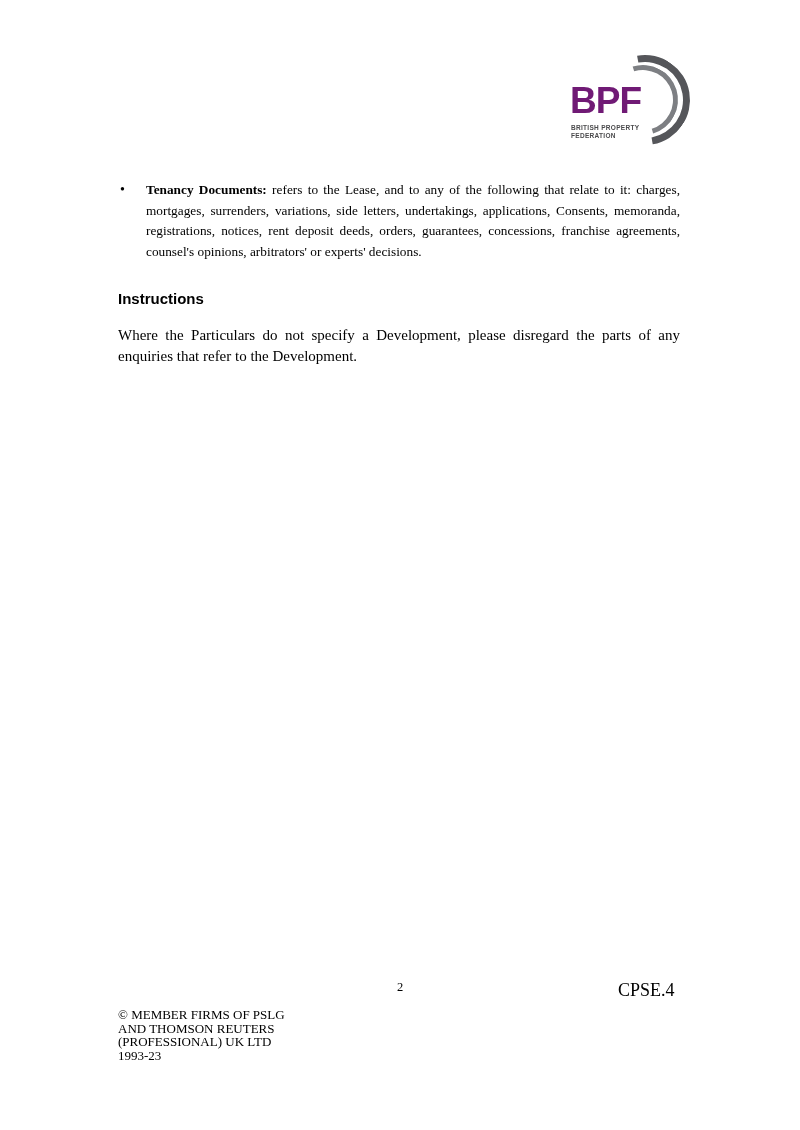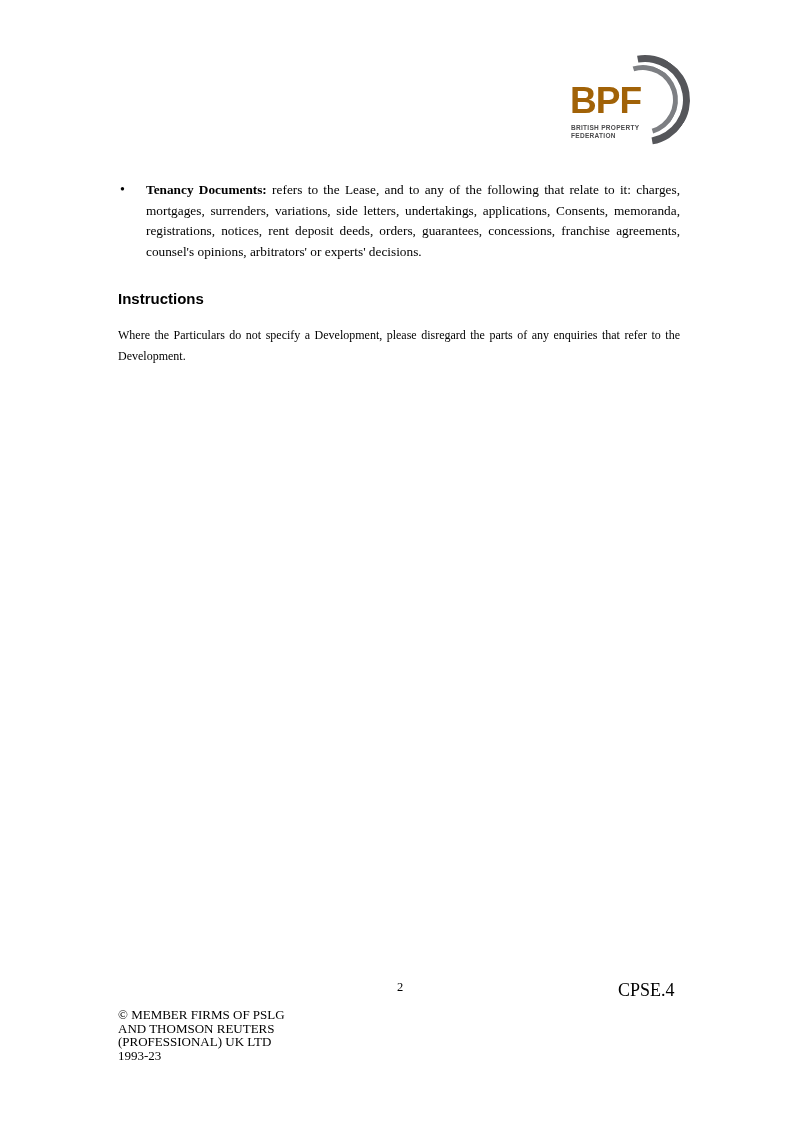--- a/index.html
+++ b/index.html
@@ -63,7 +63,7 @@
     font-weight: bold;
     font-size: 37px;
     letter-spacing: -1px;
-    color: #a16207;
+    color: #701a75;
     text-align: right;
   }
   .logo-sub {

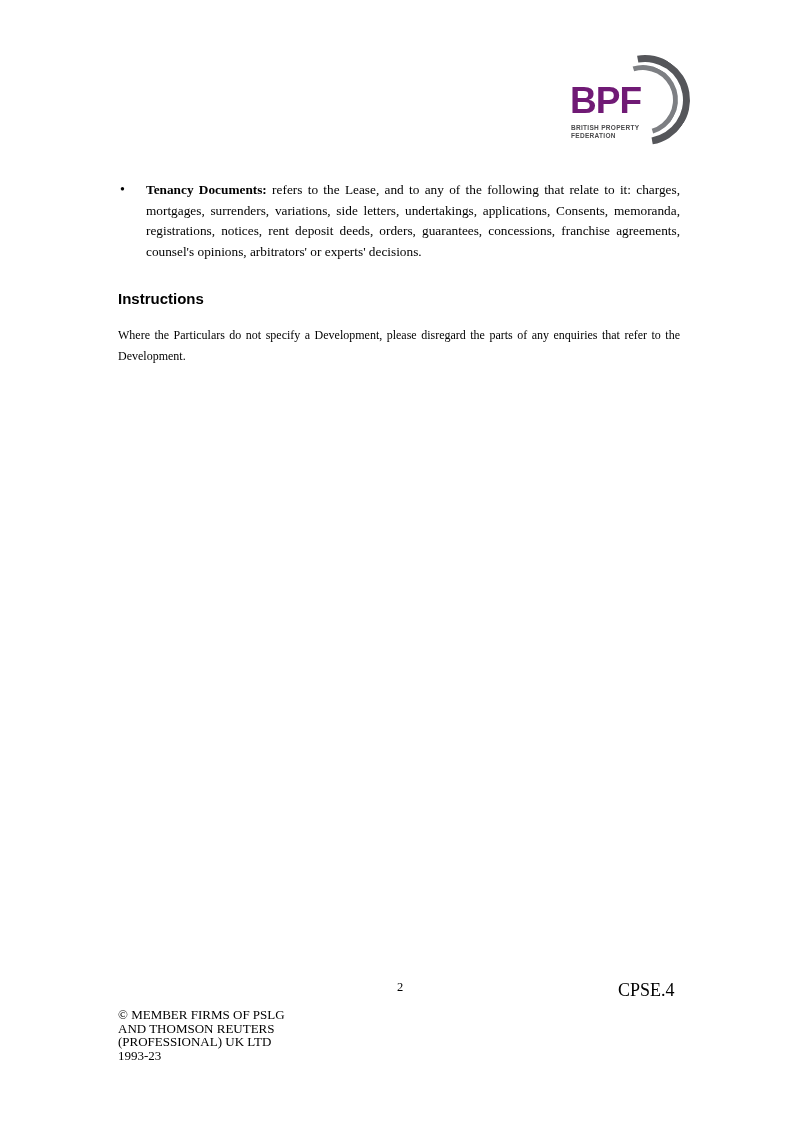--- a/index.html
+++ b/index.html
@@ -119,7 +119,7 @@
   }
 
   p.para {
-    font-size: 12px;
+    font-size: 15px;
     line-height: 20.7px;
     text-align: justify;
     margin: 16px 0 0 0;

